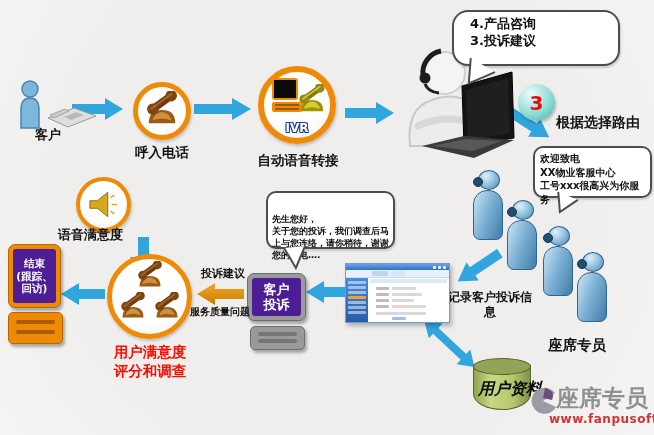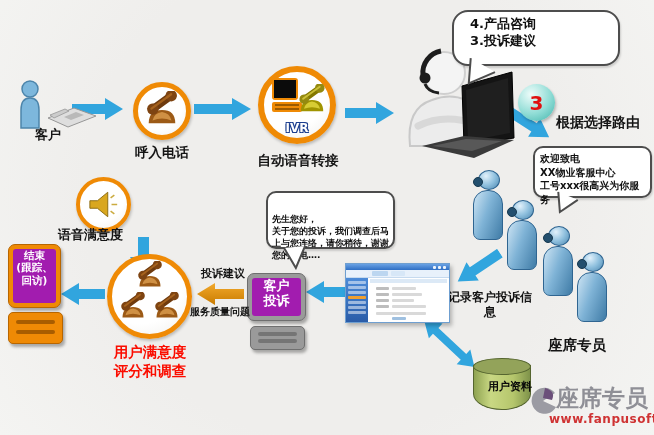--- a/index.html
+++ b/index.html
@@ -11,7 +11,7 @@
   .bubble{position:absolute;background:#fff;border:2px solid #4d4d4d;border-radius:13px;font-weight:bold;color:#101010;box-sizing:border-box;box-shadow:1px 2px 2px rgba(0,0,0,.15);z-index:30;}
   .tail{position:absolute;z-index:31;}
   .monitor{position:absolute;box-sizing:border-box;border-radius:7px;padding:4px;box-shadow:2px 3px 3px rgba(0,0,0,.3);}
-  .monitor .scr{background:#a21caf;border-radius:3px;width:100%;height:100%;display:flex;flex-direction:column;align-items:center;justify-content:flex-start;color:#fff;font-weight:bold;line-height:1.18;}
+  .monitor .scr{background:#4c1d95;border-radius:3px;width:100%;height:100%;display:flex;flex-direction:column;align-items:center;justify-content:center;color:#fff;font-weight:bold;line-height:1.18;}
   .mbase{position:absolute;border-radius:5px;box-shadow:2px 3px 3px rgba(0,0,0,.3);}
   .slot{position:absolute;left:7px;right:7px;height:4px;border-radius:2px;}
   .pawn{position:absolute;width:30px;height:70px;}

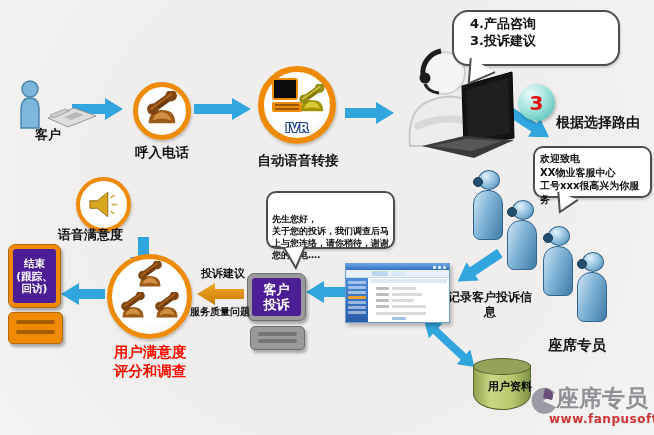--- a/index.html
+++ b/index.html
@@ -310,7 +310,7 @@
   <div class="abs" style="left:473px;top:358px;width:58px;height:58px;">
     <div style="position:absolute;left:0;top:7px;width:56px;height:44px;background:linear-gradient(90deg,#8fa352,#c9d883 30%,#b5c66c 70%,#7f934a);border:1px solid #55652f;border-top:none;border-radius:0 0 50% 50% / 0 0 16px 16px;"></div>
     <div style="position:absolute;left:0;top:0;width:56px;height:15px;background:#93a35a;border:1px solid #55652f;border-radius:50%;"></div>
-    <div class="lbl center" style="left:0;top:21px;width:74px;font-size:11px;color:#0a0a0a;">用户资料</div>
+    <div class="lbl center" style="left:0;top:21px;width:74px;font-size:16px;color:#0a0a0a;font-style:italic;">用户资料</div>
   </div>
 
   <svg class="abs" style="left:528px;top:386px;" width="30" height="30" viewBox="0 0 30 30">

